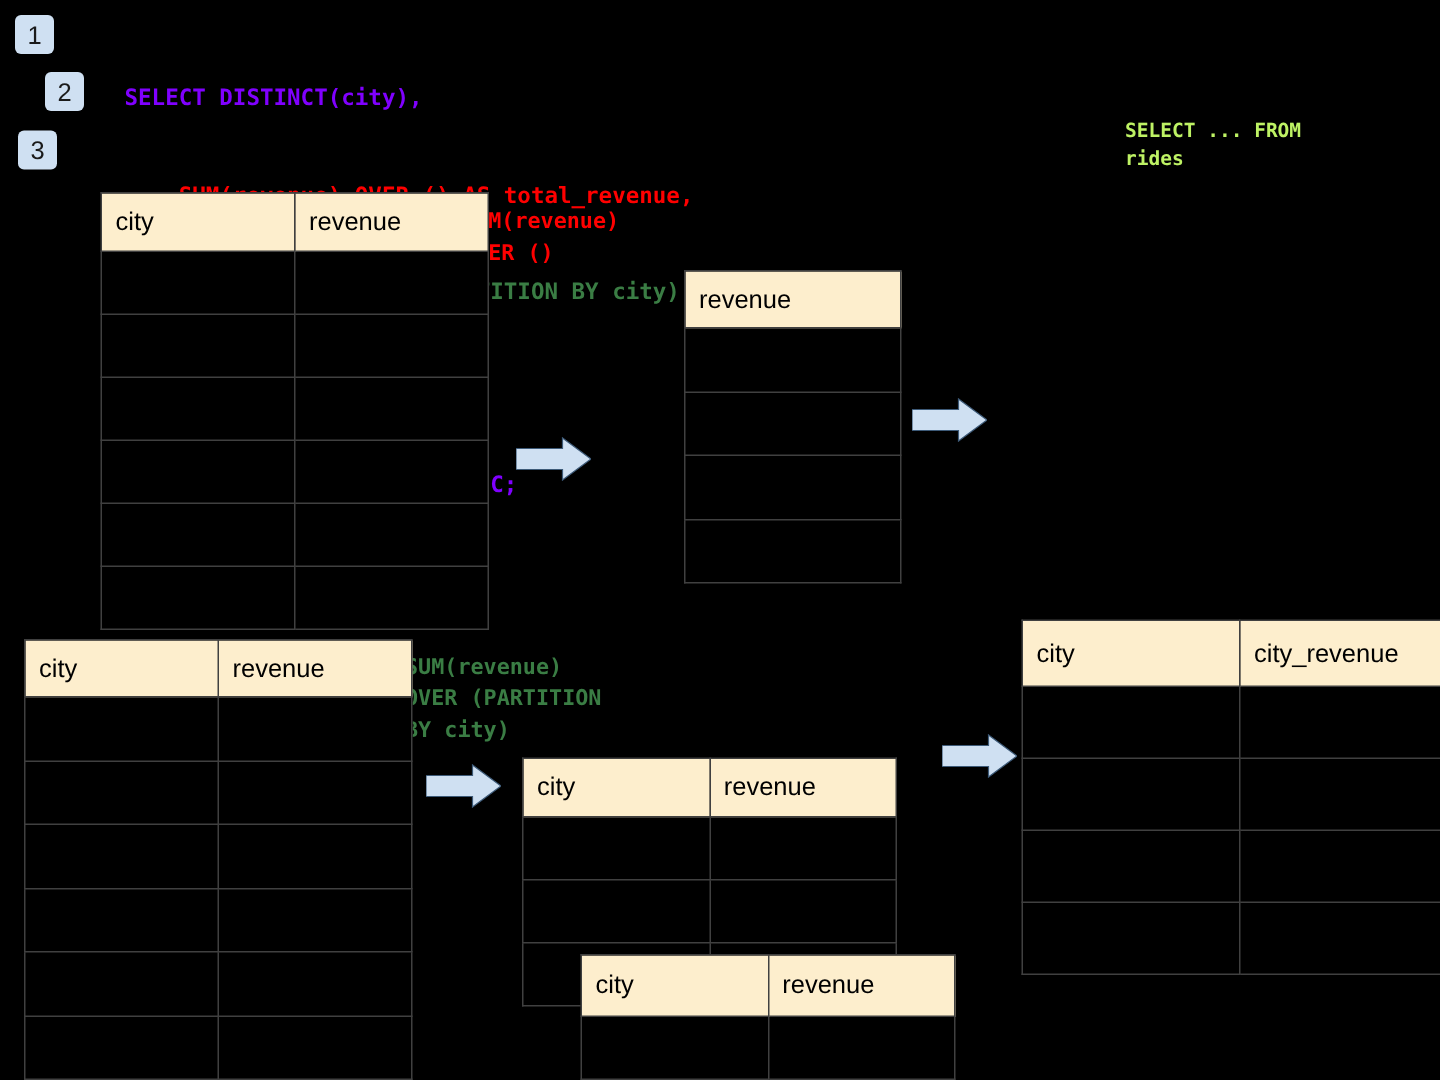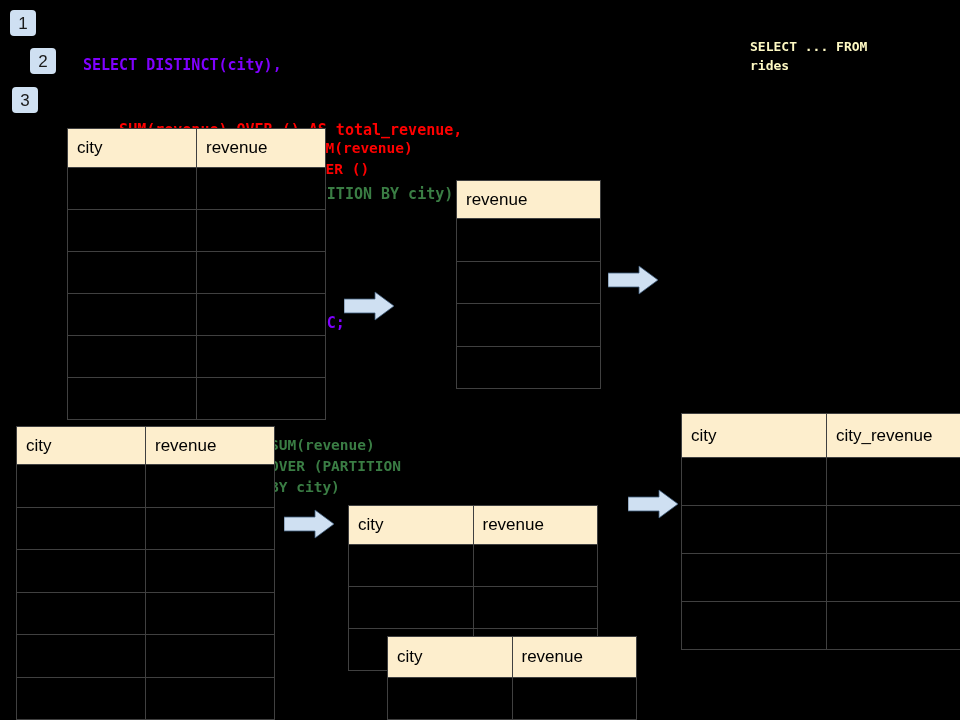--- a/index.html
+++ b/index.html
@@ -44,7 +44,7 @@
     line-height: 21.5px;
     white-space: pre;
   }
-  .code-purple { color: #fef9c3; }
+  .code-purple { color: #bef264; margin-top: 41px; }
 
   .sql-line { white-space: pre; }
   .c-purple { color: #8000ff; }

